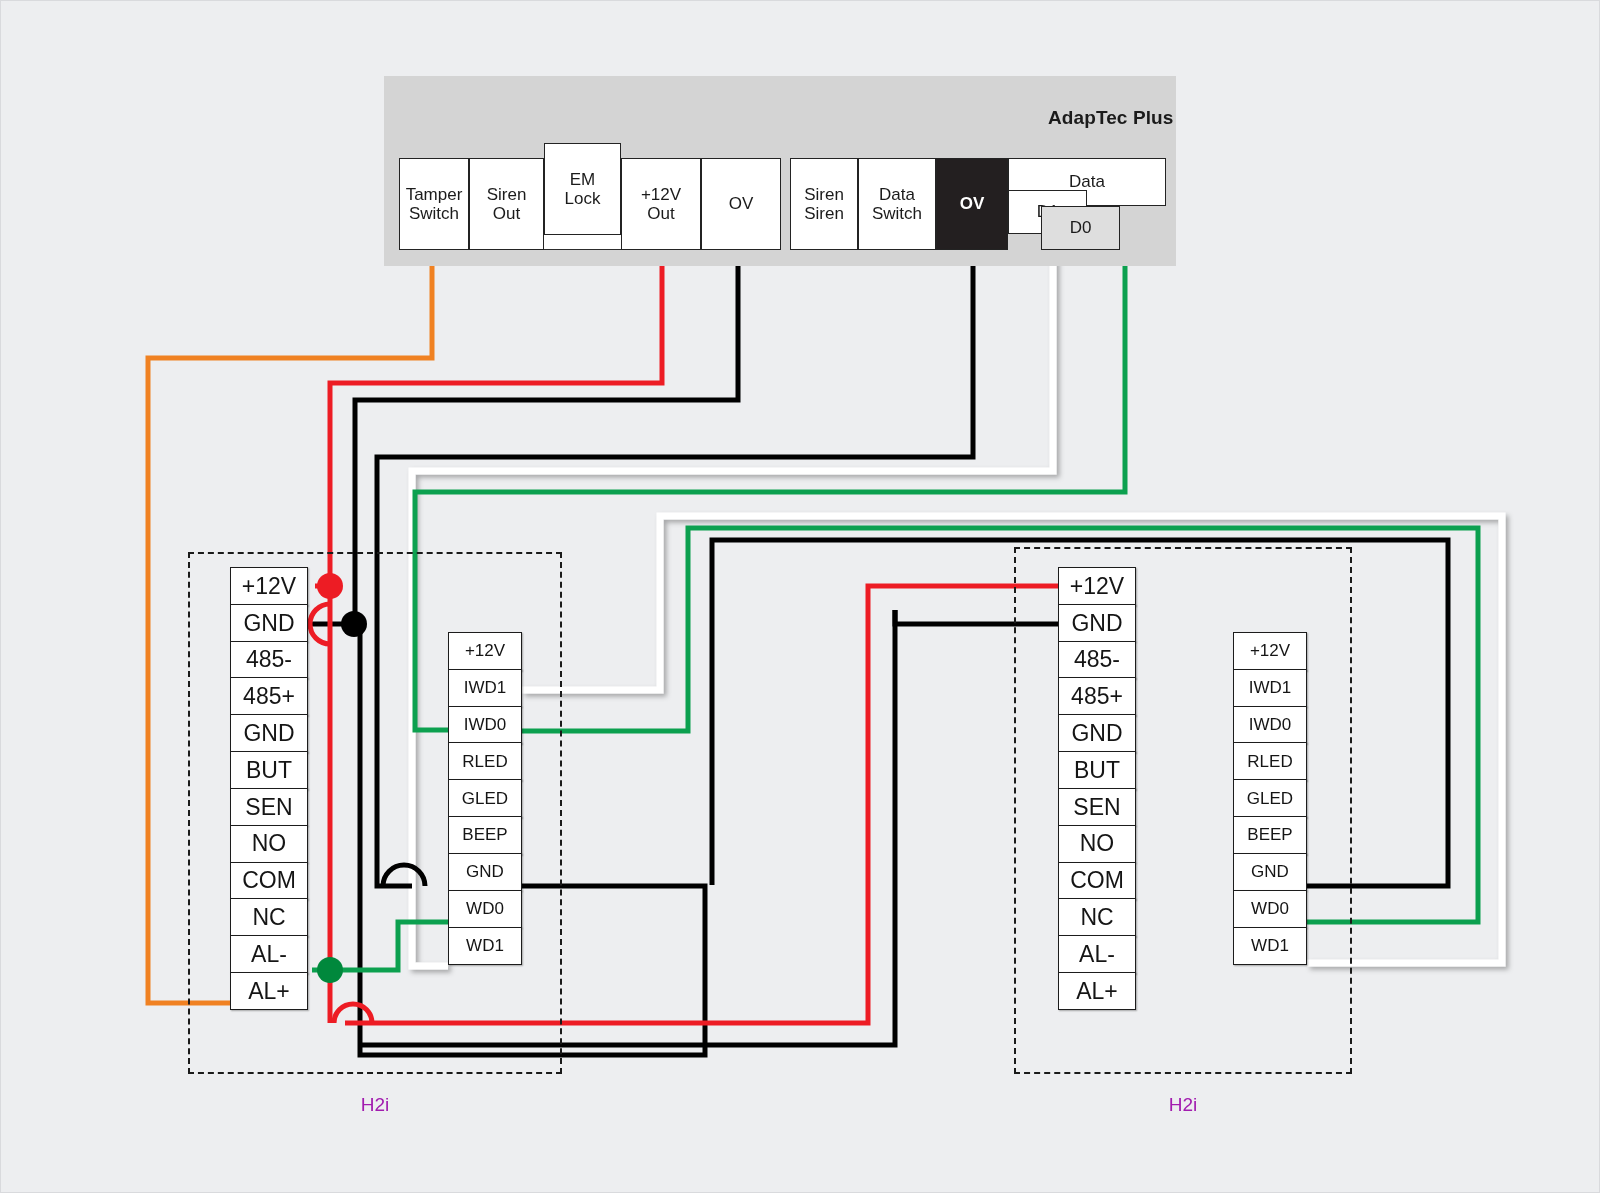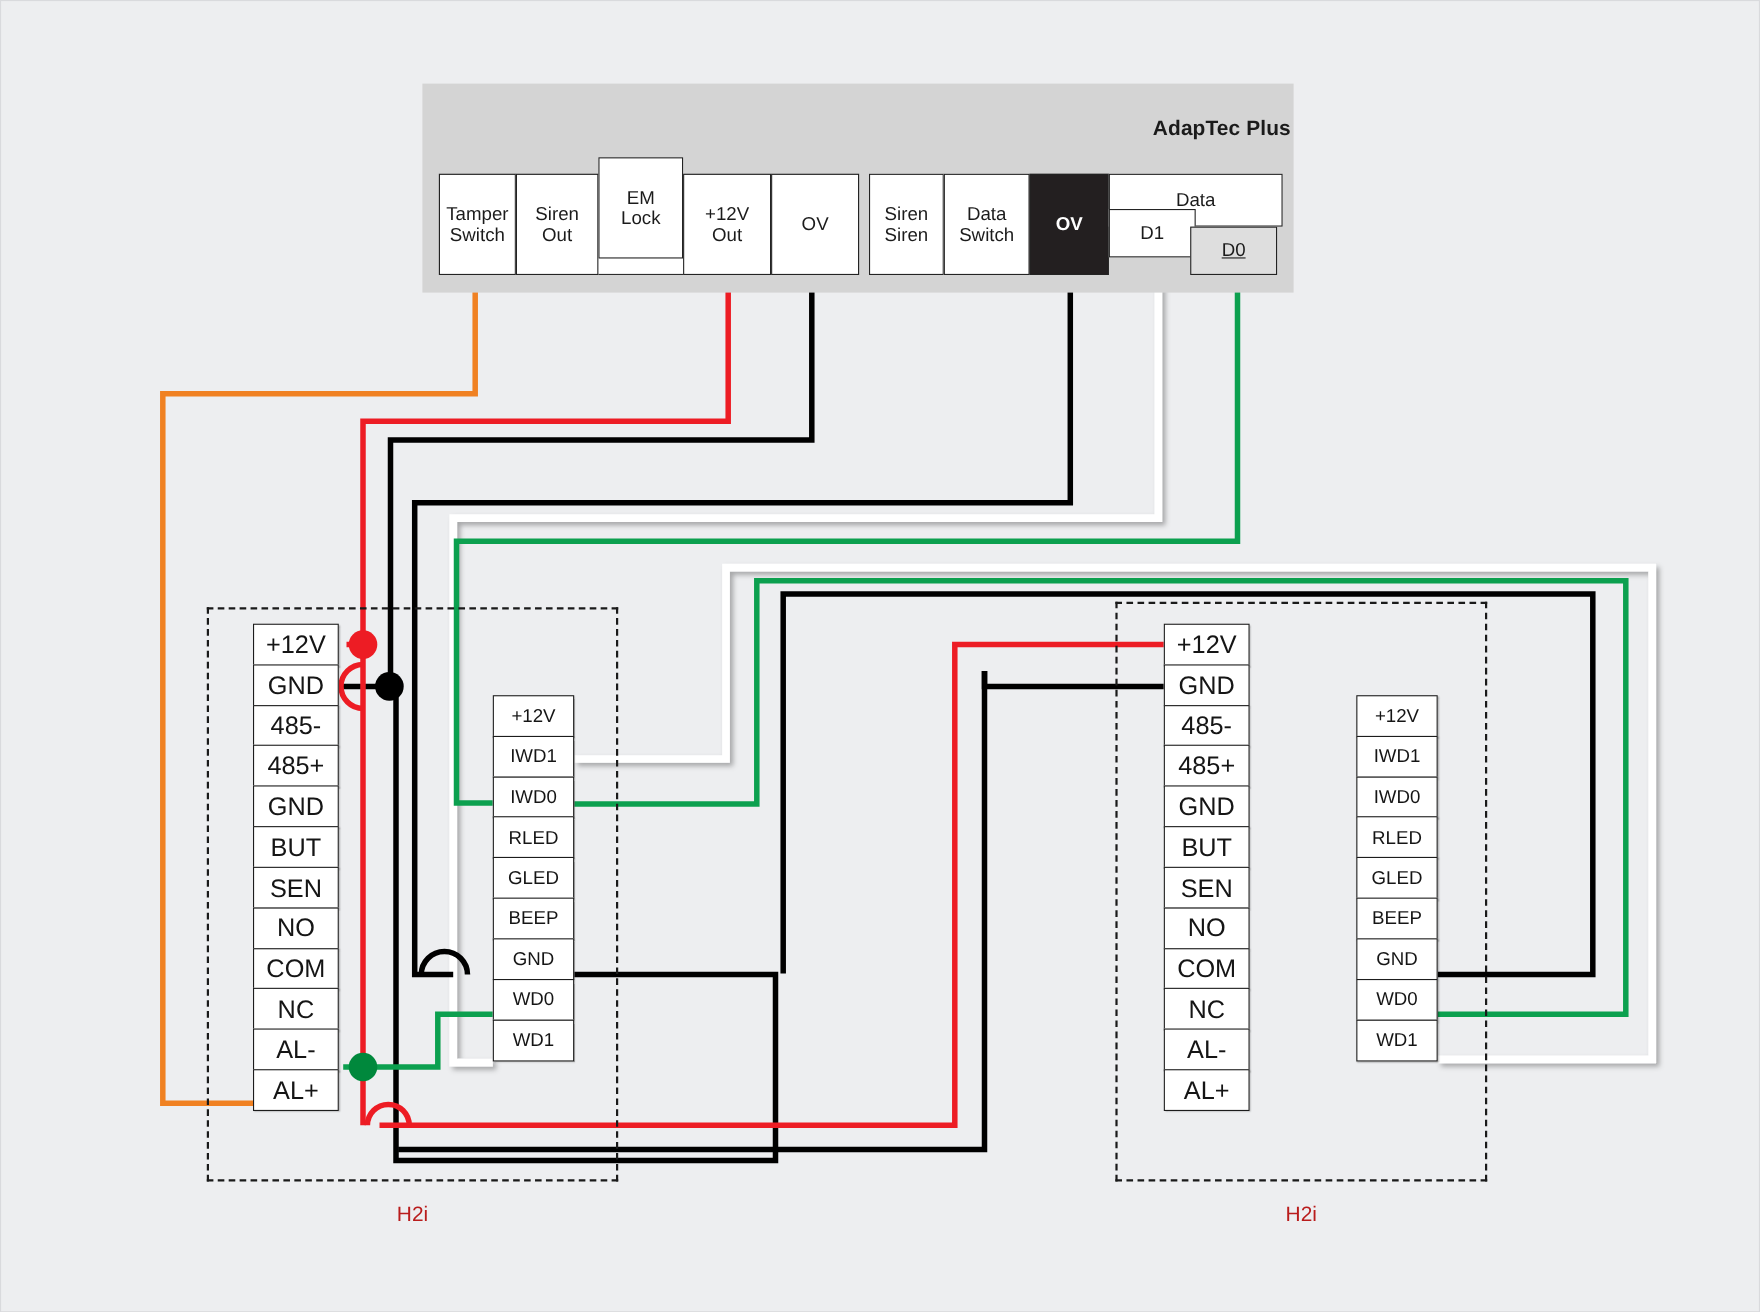--- a/index.html
+++ b/index.html
@@ -149,7 +149,7 @@
   <div class="term thin" style="left:1008px;top:190px;width:79px;height:44px;">
     <span>D1</span>
   </div>
-  <div class="term thin shade" style="left:1082px;top:206px;width:79px;height:44px;text-decoration:underline;">
+  <div class="term thin shade" style="left:1041px;top:206px;width:79px;height:44px;">
     <span>D0</span>
   </div>
 

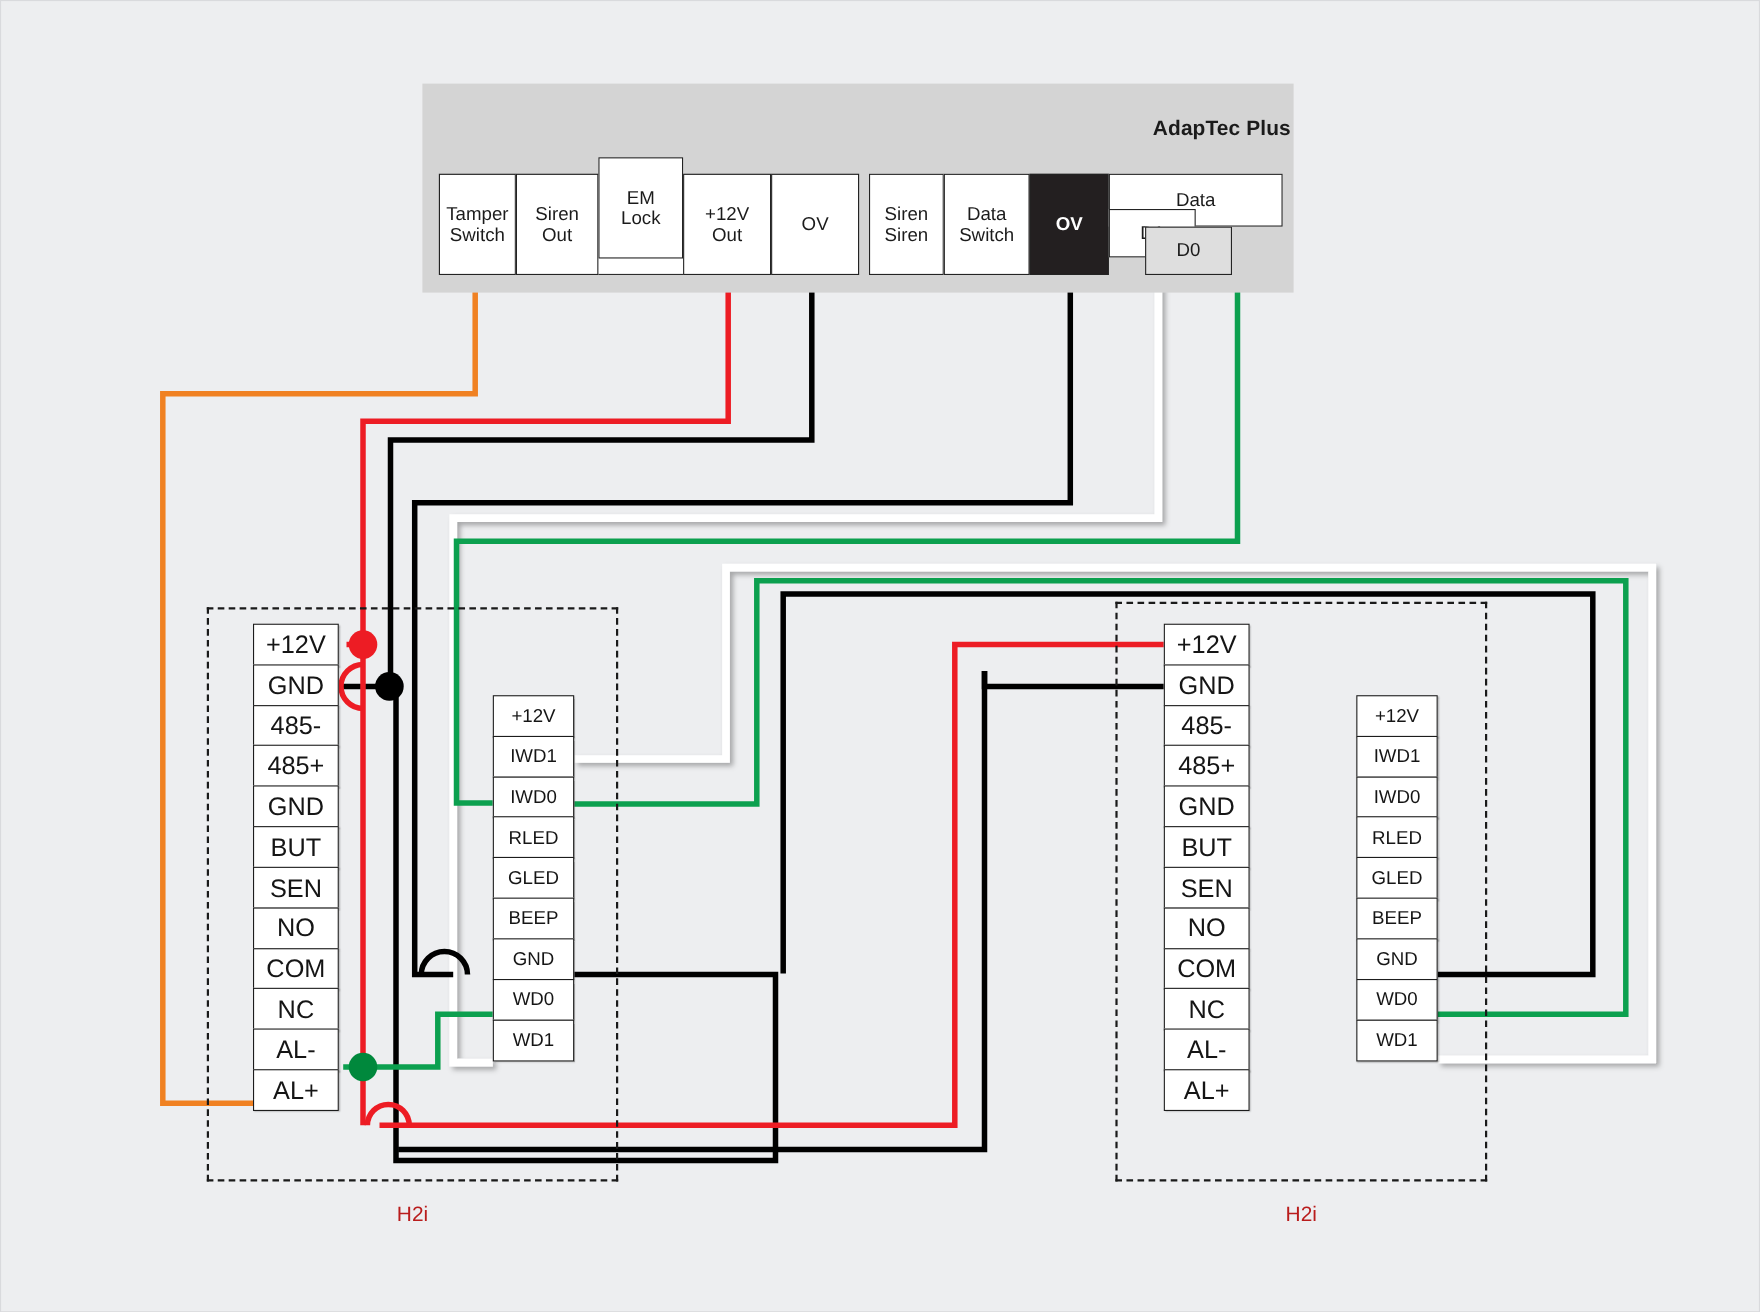--- a/index.html
+++ b/index.html
@@ -37,7 +37,7 @@
     position:absolute;border:2.6px dashed #1a1a1a;box-sizing:border-box;background:transparent;
   }
   .devlabel{
-    position:absolute;font-size:19px;color:#b91c1c;text-align:center;
+    position:absolute;font-size:19px;color:#a21caf;text-align:center;
   }
   
   .strip{position:absolute;}

